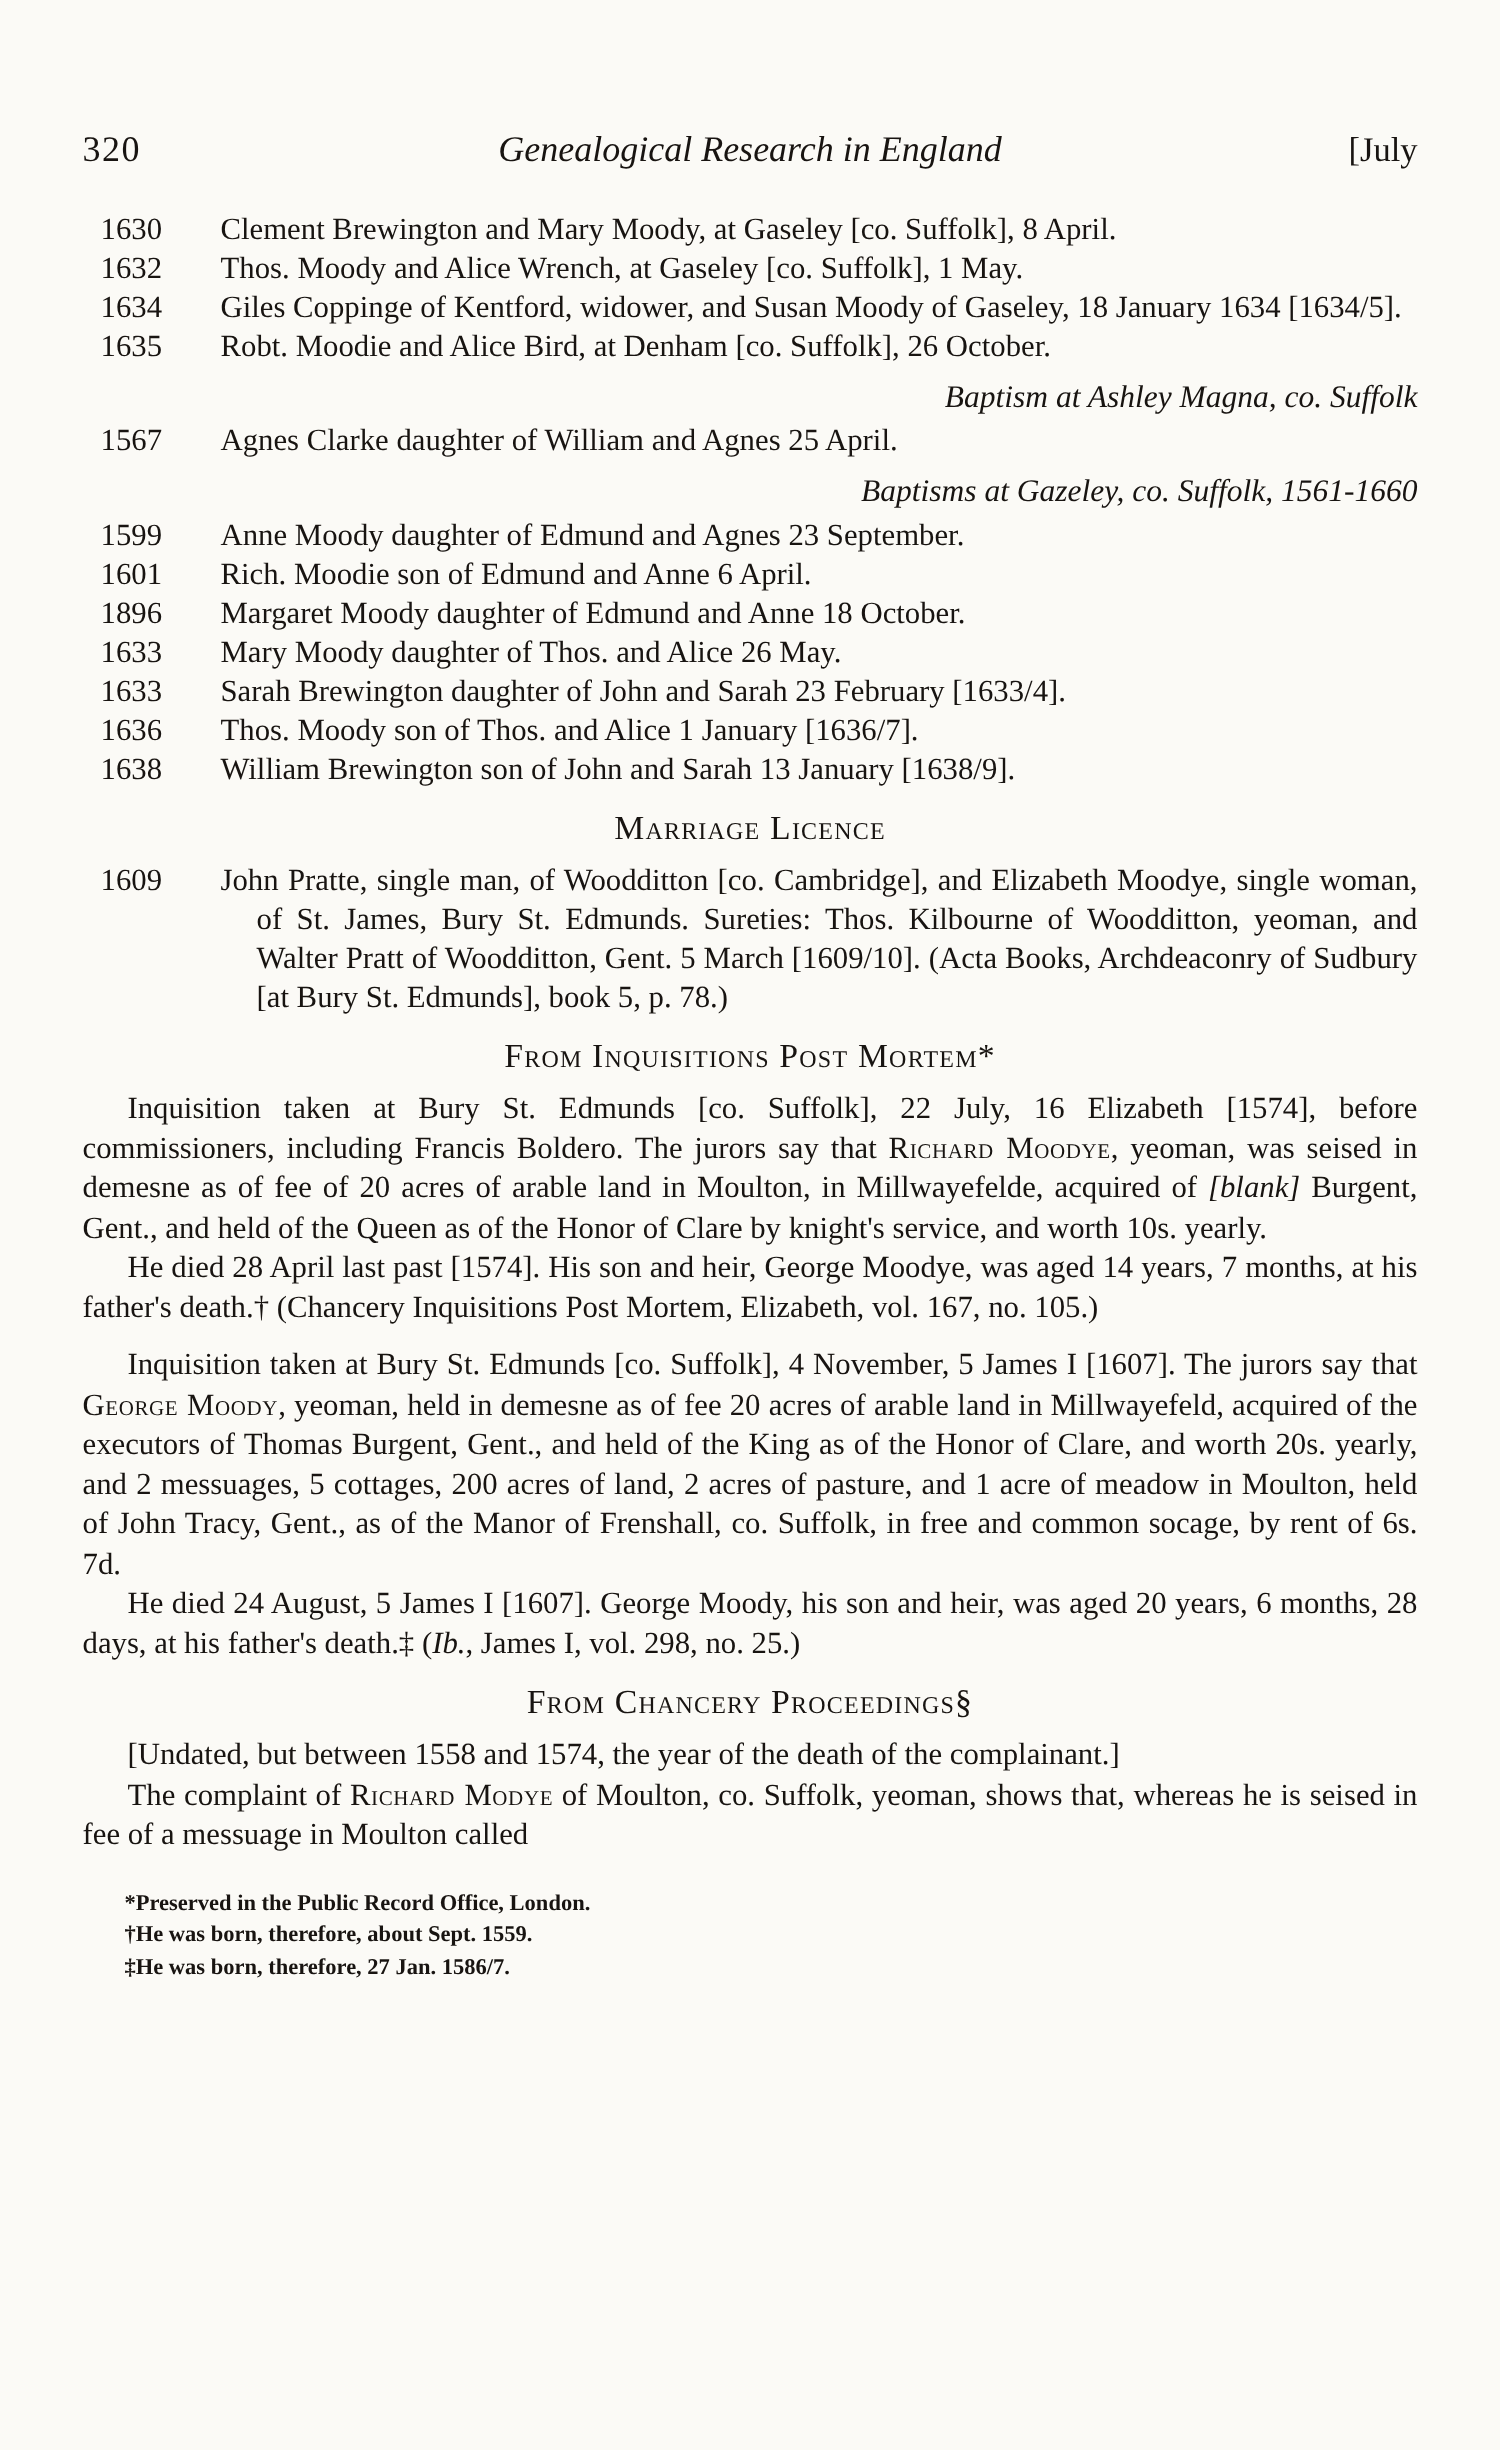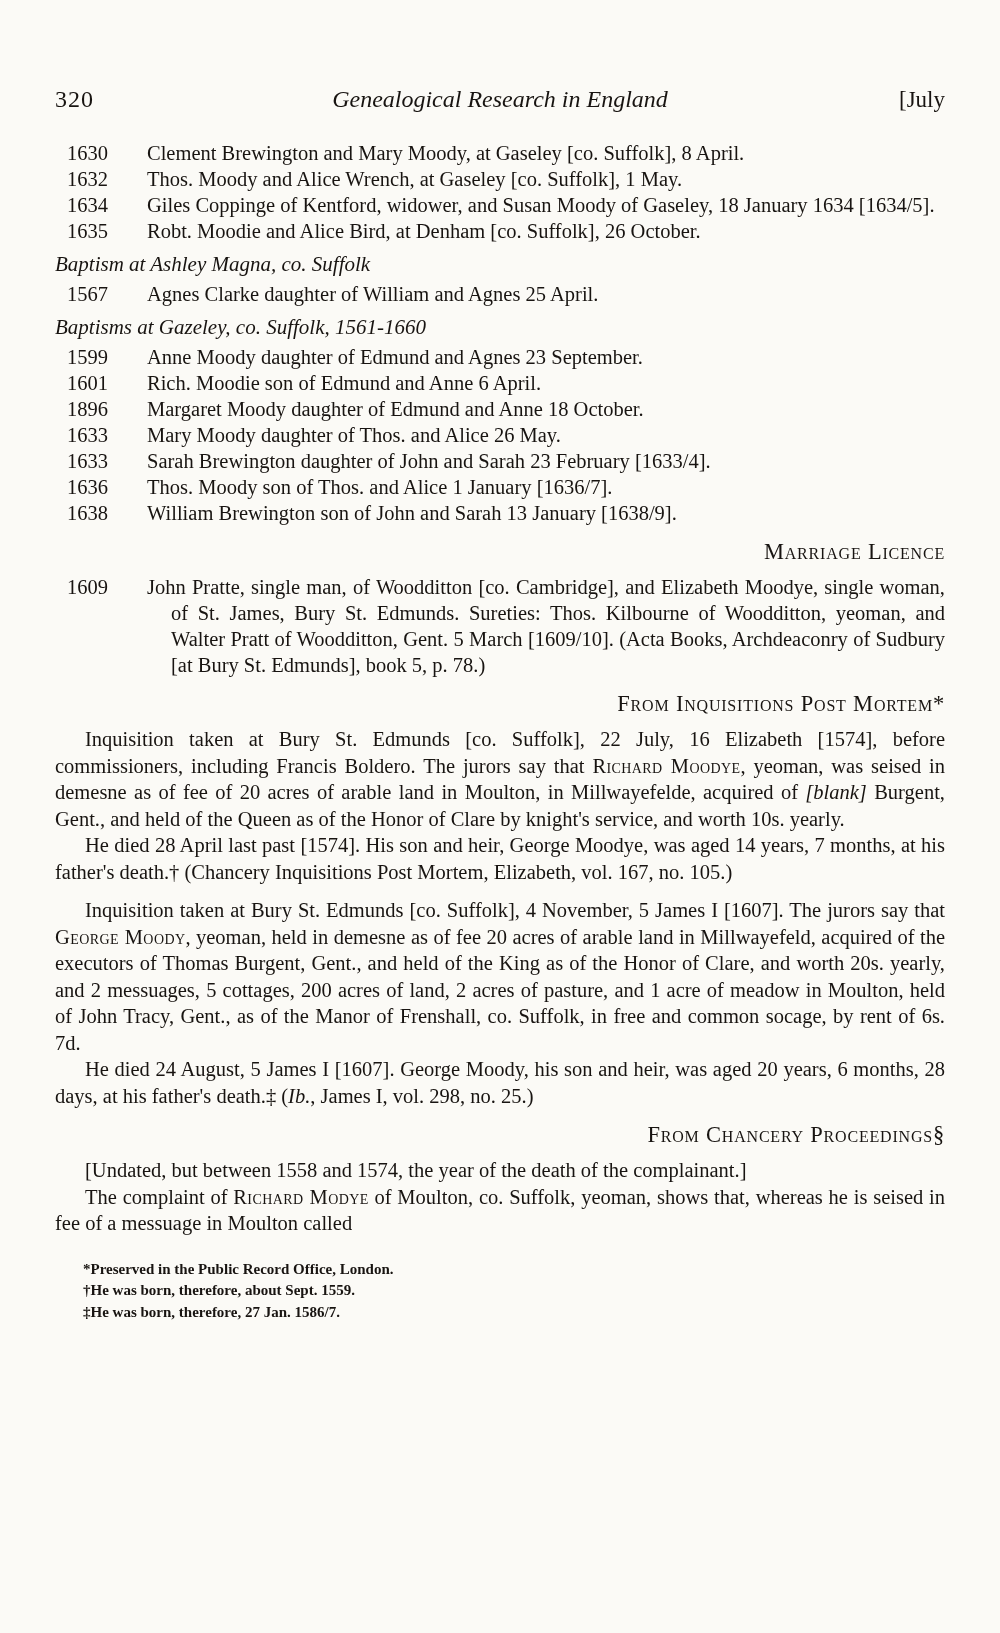--- a/index.html
+++ b/index.html
@@ -31,7 +31,7 @@
 
   
   .h-italic{
-    text-align:left;font-style:italic;
+    text-align:right;font-style:italic;
     font-size:21px;line-height:25px;
     margin:8px 0 4px 0;
   }

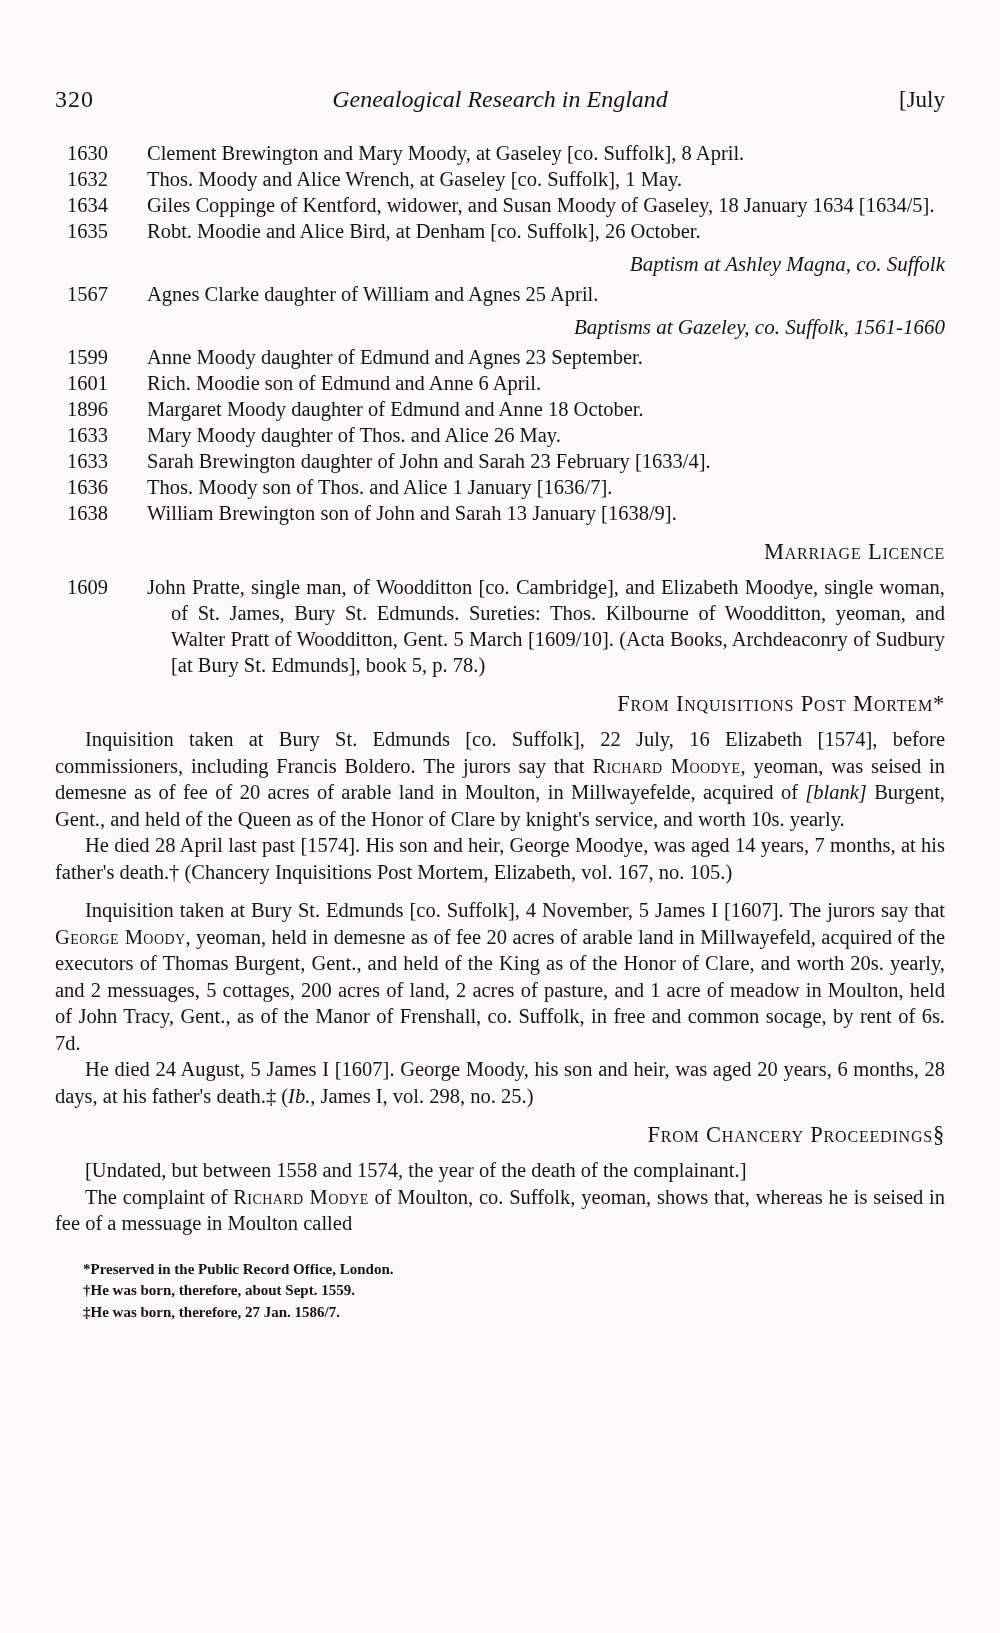--- a/index.html
+++ b/index.html
@@ -36,7 +36,7 @@
     margin:8px 0 4px 0;
   }
   .h-sc{
-    text-align:right;
+    text-align:center;
     font-variant:small-caps;
     font-size:22.5px;line-height:26px;
     letter-spacing:0.8px;

